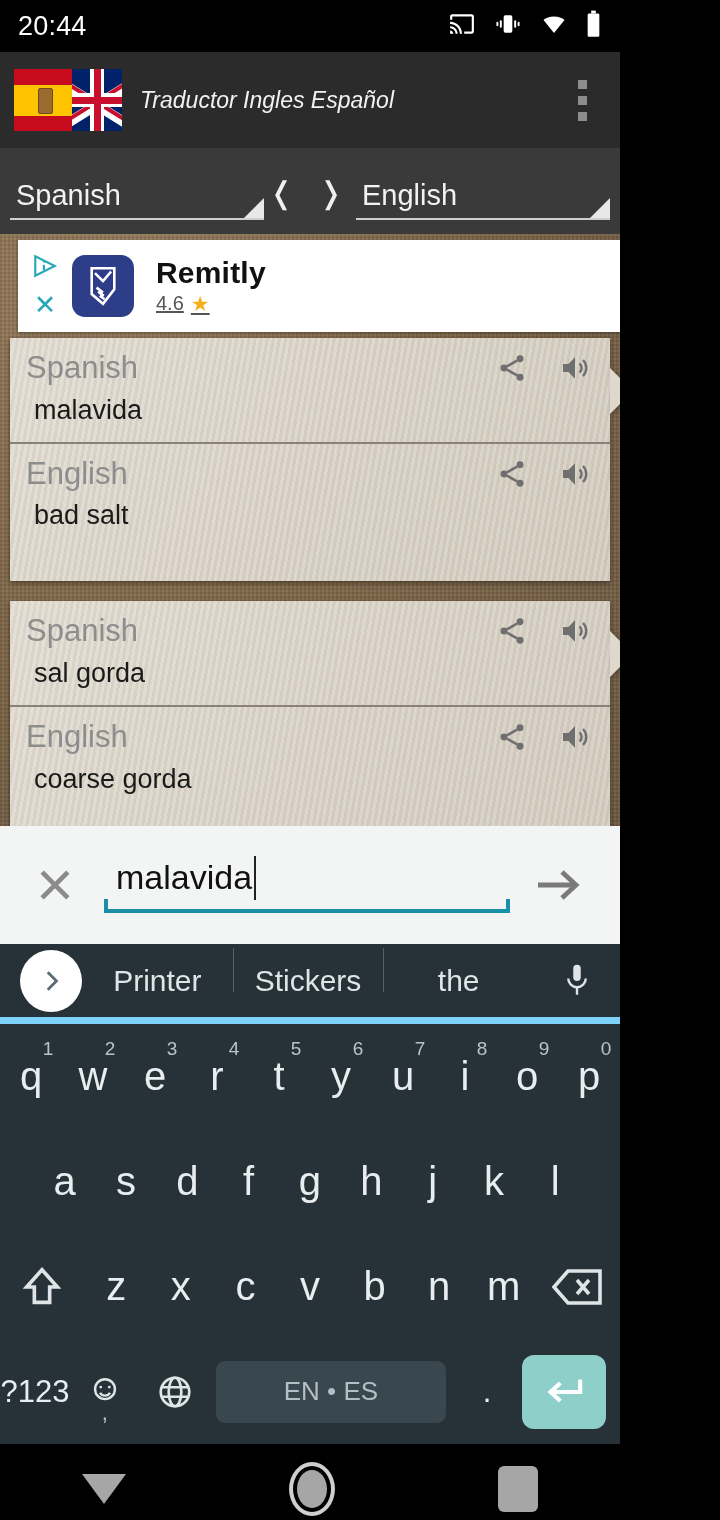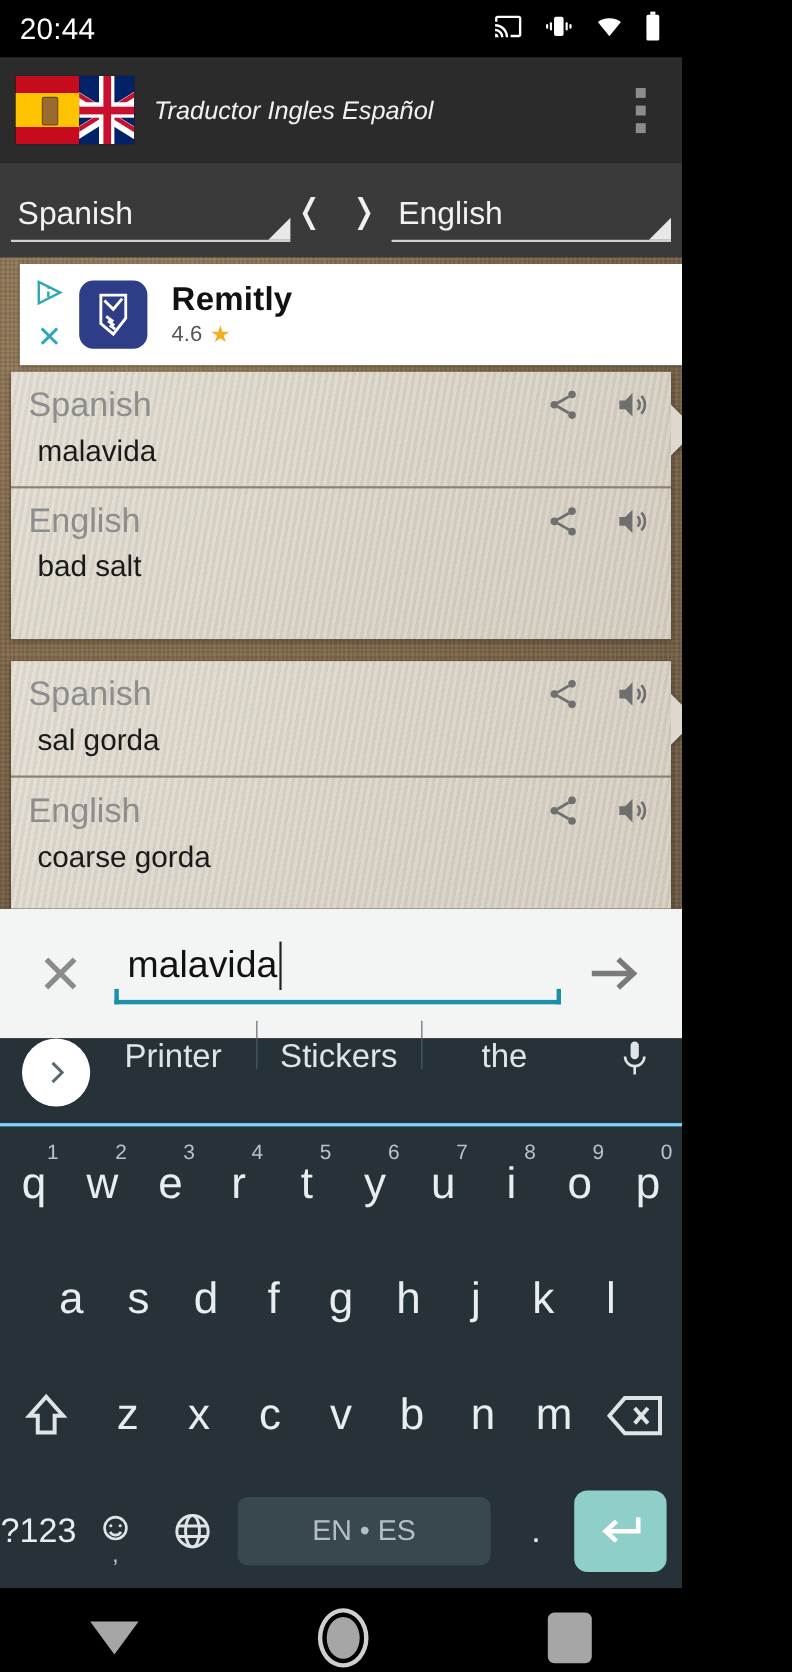--- a/index.html
+++ b/index.html
@@ -76,7 +76,7 @@
       display:flex; align-items:center; justify-content:center; flex:none; }
   .ad-txt { margin-left:22px; }
   .ad-name { font-size:30px; color:#111; font-weight:600; letter-spacing:.2px;}
-  .ad-rating { font-size:20px; color:#555; margin-top:2px; display:flex; align-items:center; gap:7px;}
+  .ad-rating { font-size:20px; color:#555; margin-top:2px; display:flex; gap:7px;text-decoration:underline;}
   .ad-star { color:#f2b01e; font-size:21px; }
   .ad-cta { margin-left:auto; margin-right:22px; background:#148455; color:#fff;
      font-size:27px; padding:17px 30px; border-radius:7px; letter-spacing:.4px; white-space:nowrap;}

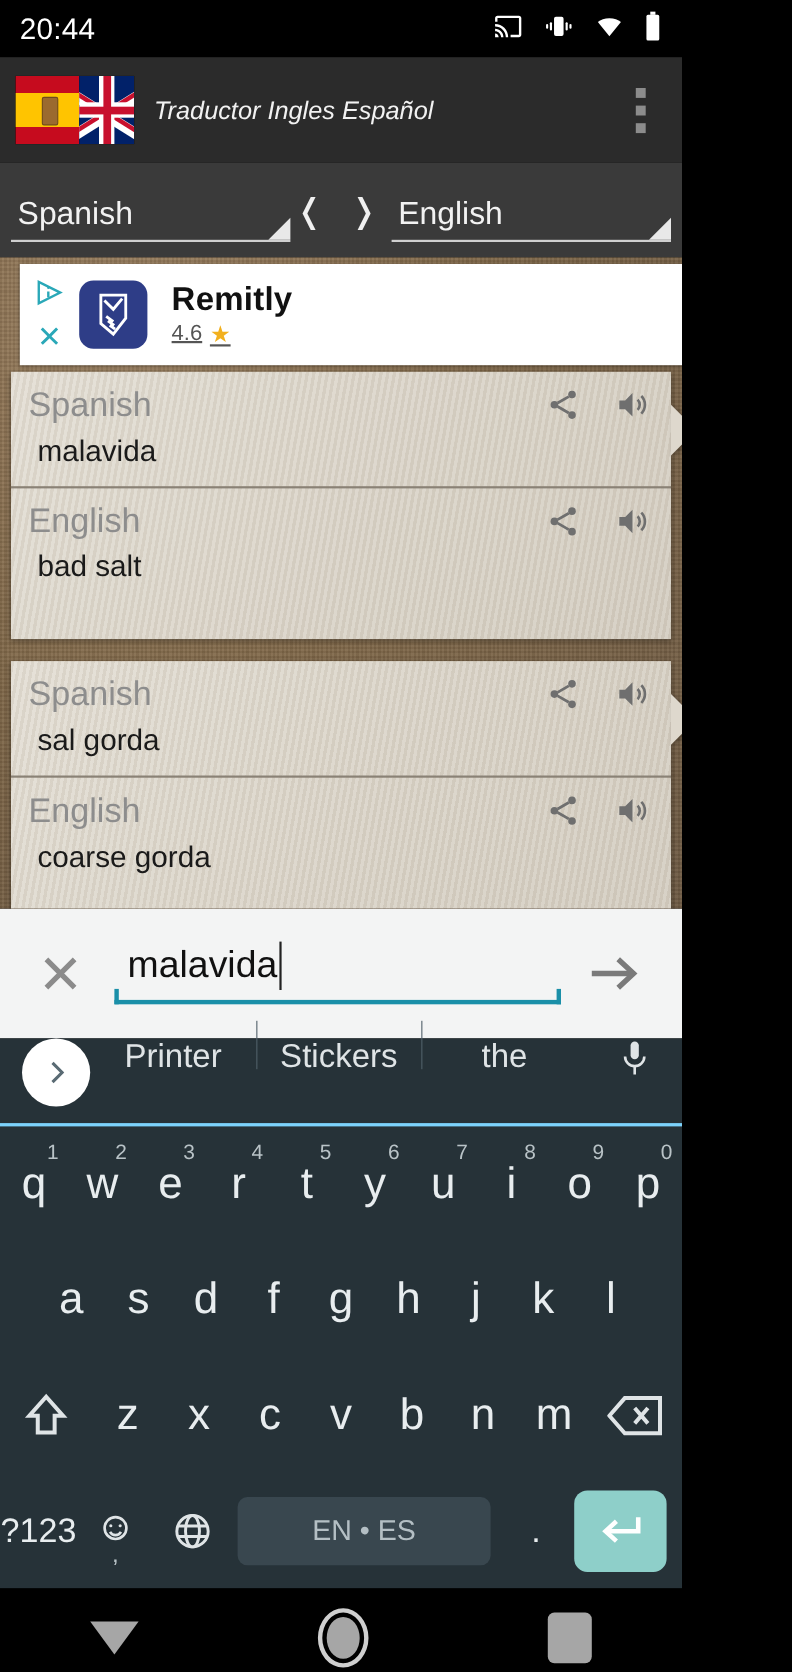--- a/index.html
+++ b/index.html
@@ -115,7 +115,7 @@
 
   
   .kb { background:#263238; height:500px; display:flex; flex-direction:column; }
-  .sugg { height:80px; display:flex; align-items:flex-start; border-bottom:3px solid #7dd3fc; }
+  .sugg { height:80px; display:flex; align-items:center; border-bottom:7px solid #7dd3fc; }
   .sugg-btn { width:62px; height:62px; border-radius:50%; background:#fff; margin-left:20px;
       display:flex; align-items:center; justify-content:center; flex:none;}
   .sugg-item { flex:1 1 0; text-align:center; color:#dfe4e6; font-size:30px; position:relative; }

